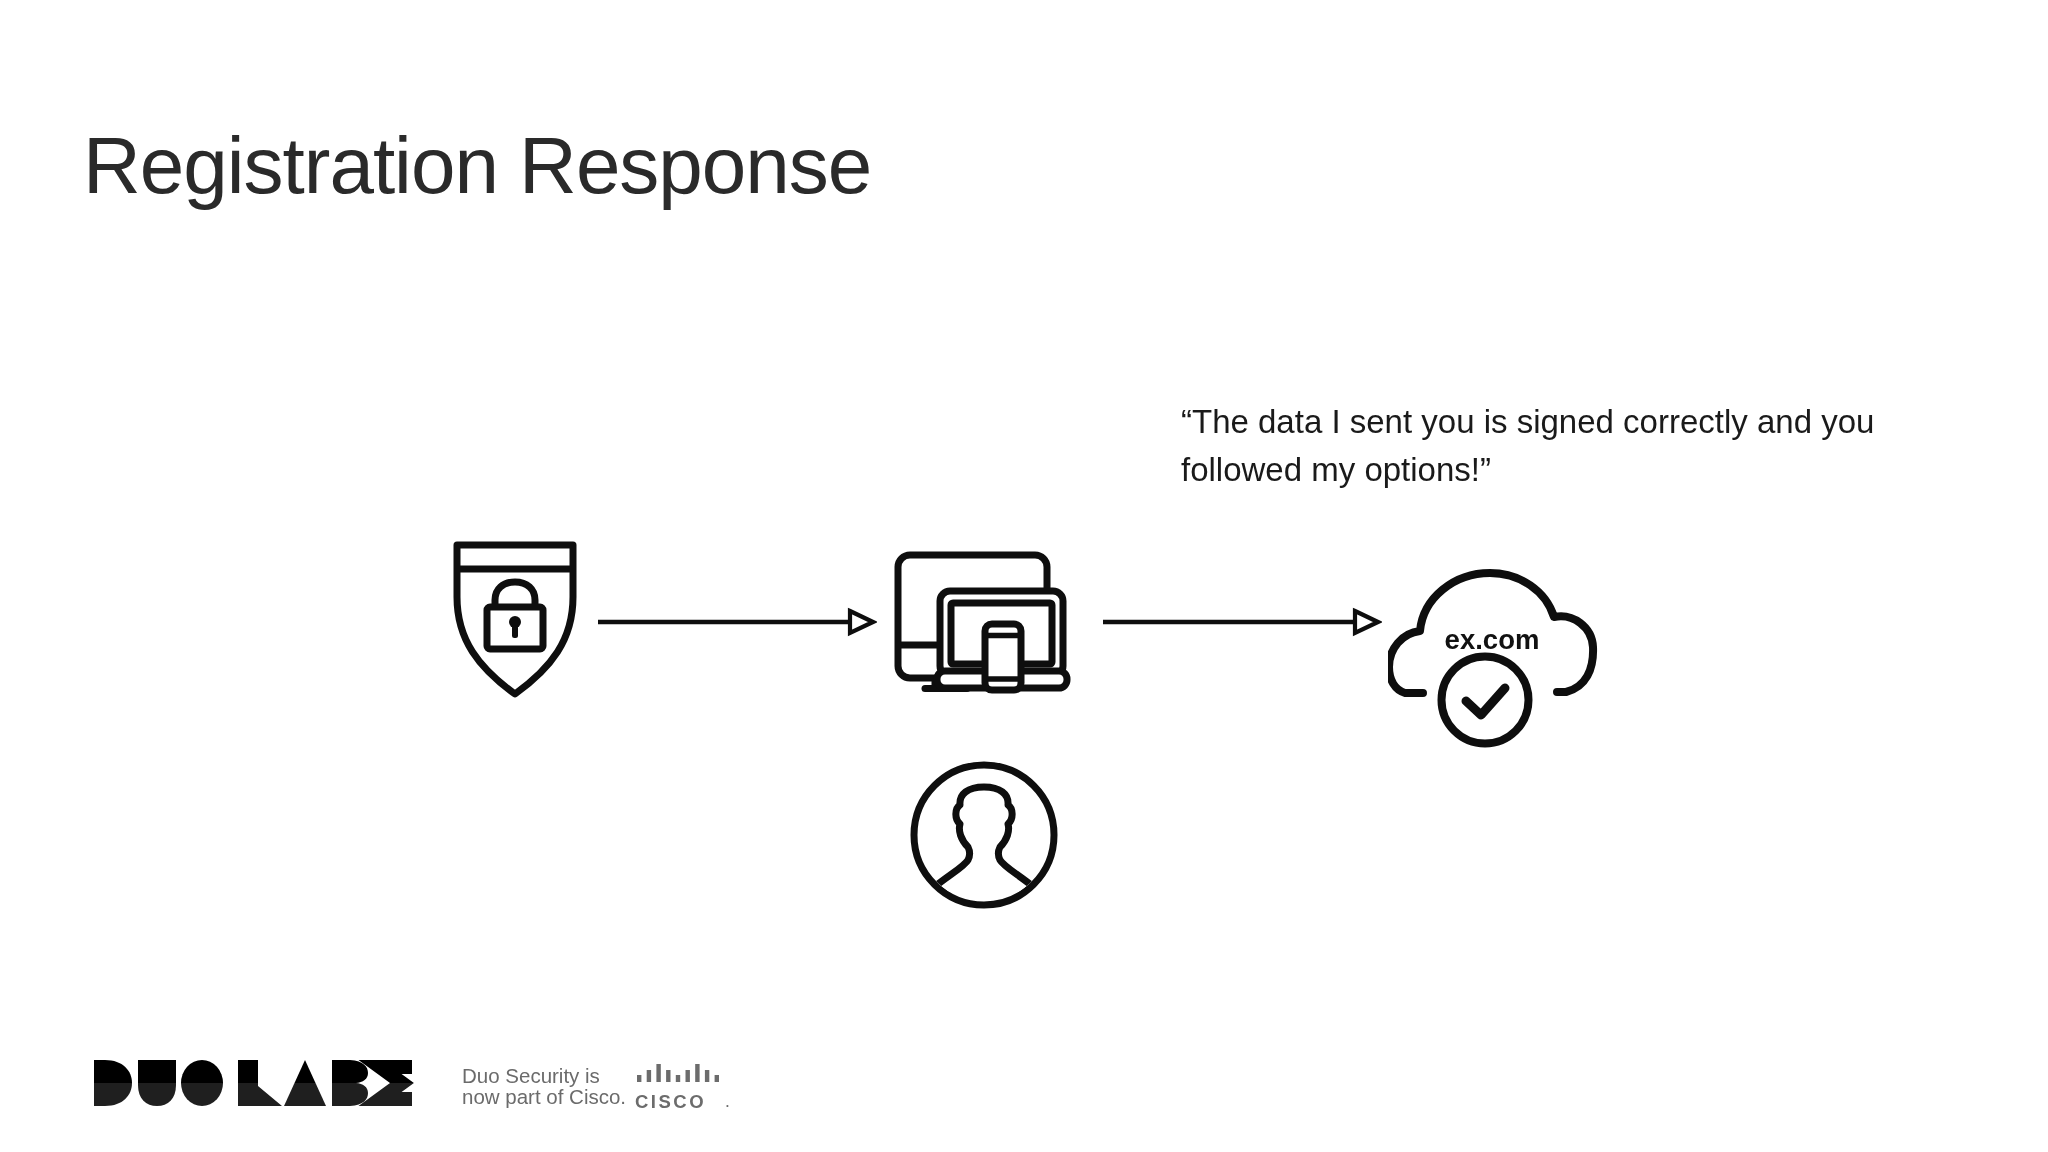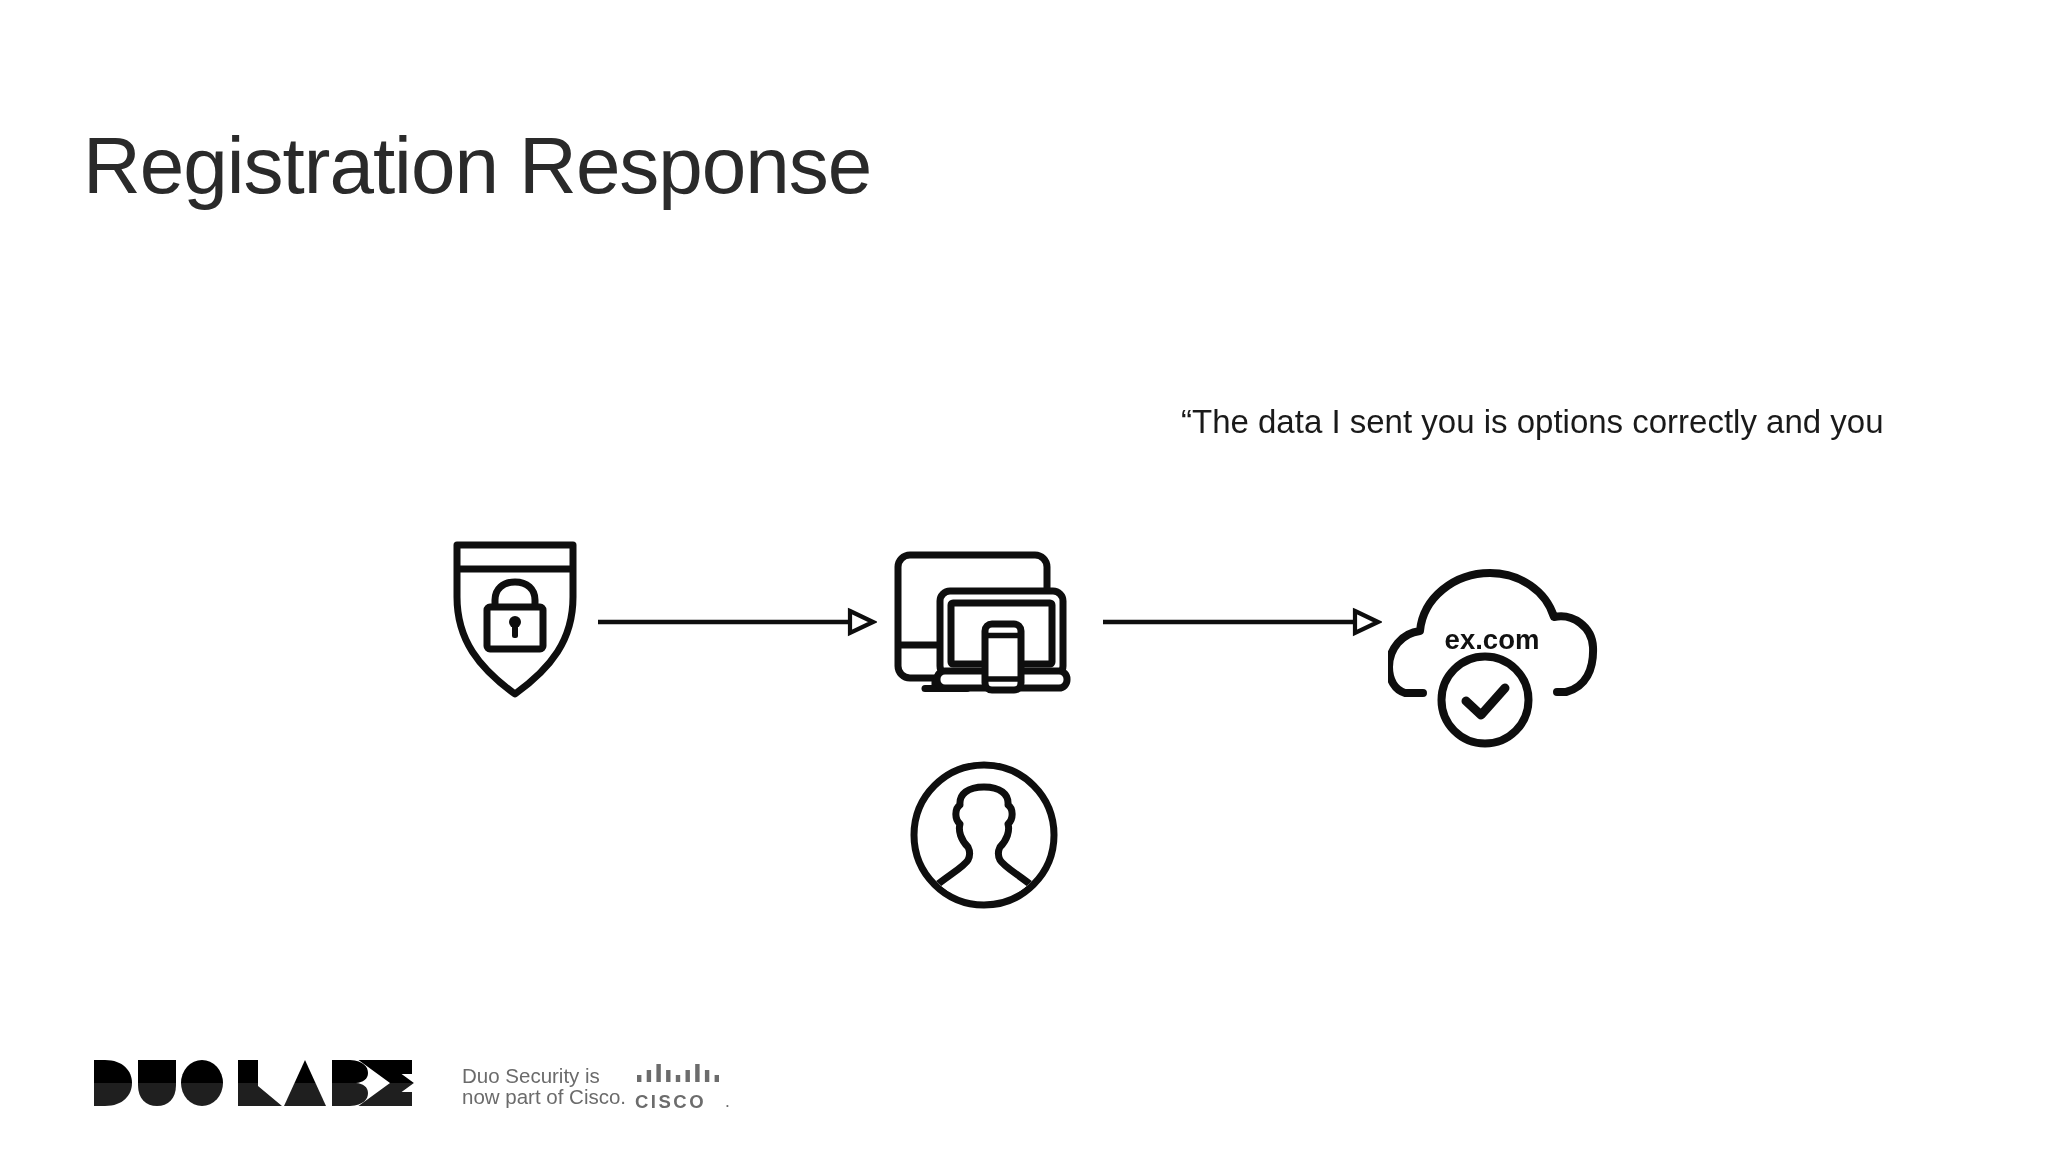--- a/index.html
+++ b/index.html
@@ -63,7 +63,7 @@
   <div class="abs page-title">Registration Response</div>
 
   <div class="abs quote">
-    <div>“The data I sent you is options correctly and you</div>
+    <div>“The data I sent you is signed correctly and you</div>
   </div>
 
   <div class="abs icon-abs" style="left:452px;top:541px;">

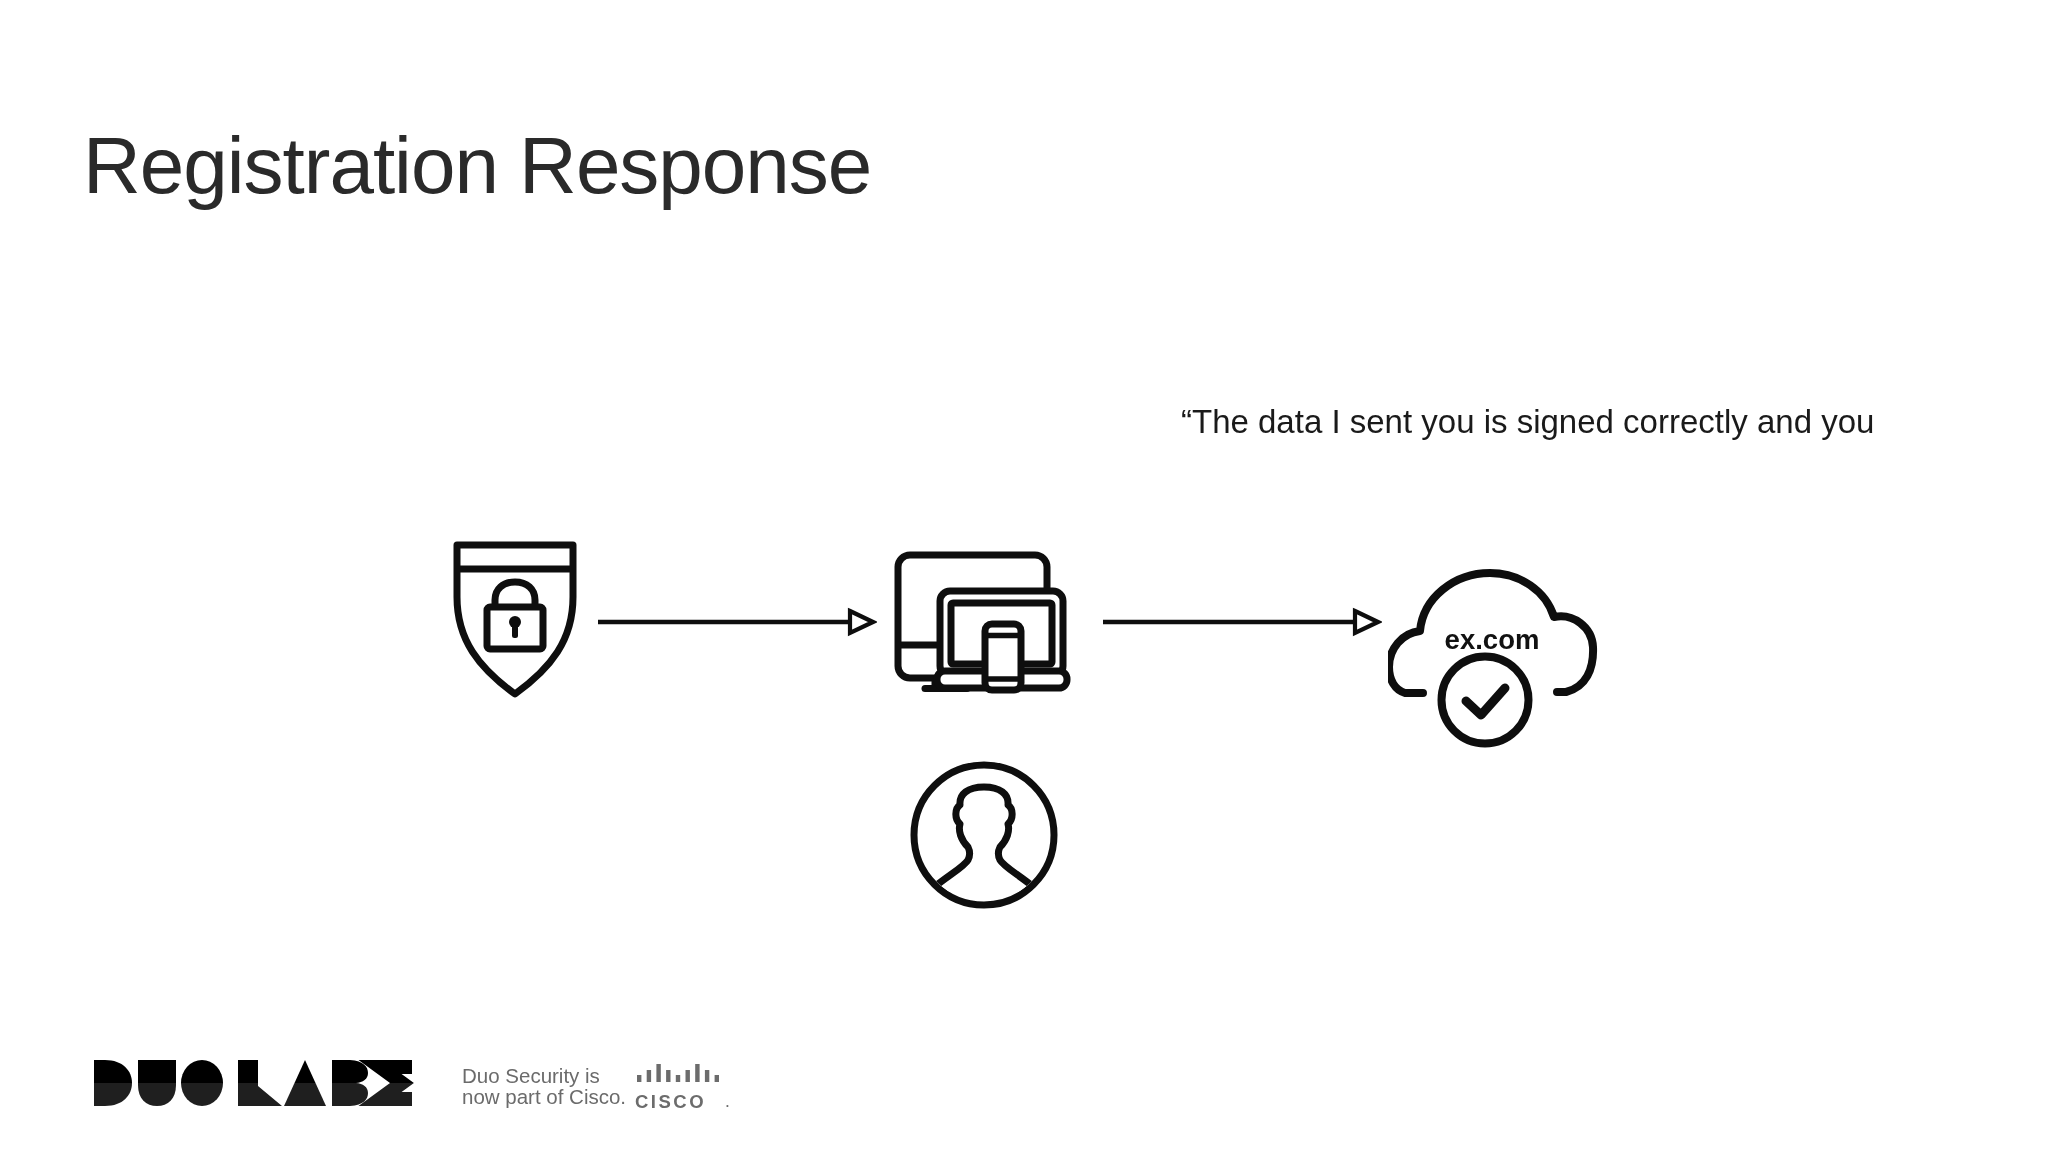--- a/index.html
+++ b/index.html
@@ -64,6 +64,7 @@
 
   <div class="abs quote">
     <div>“The data I sent you is signed correctly and you</div>
+    <div>followed my options!”</div>
   </div>
 
   <div class="abs icon-abs" style="left:452px;top:541px;">

